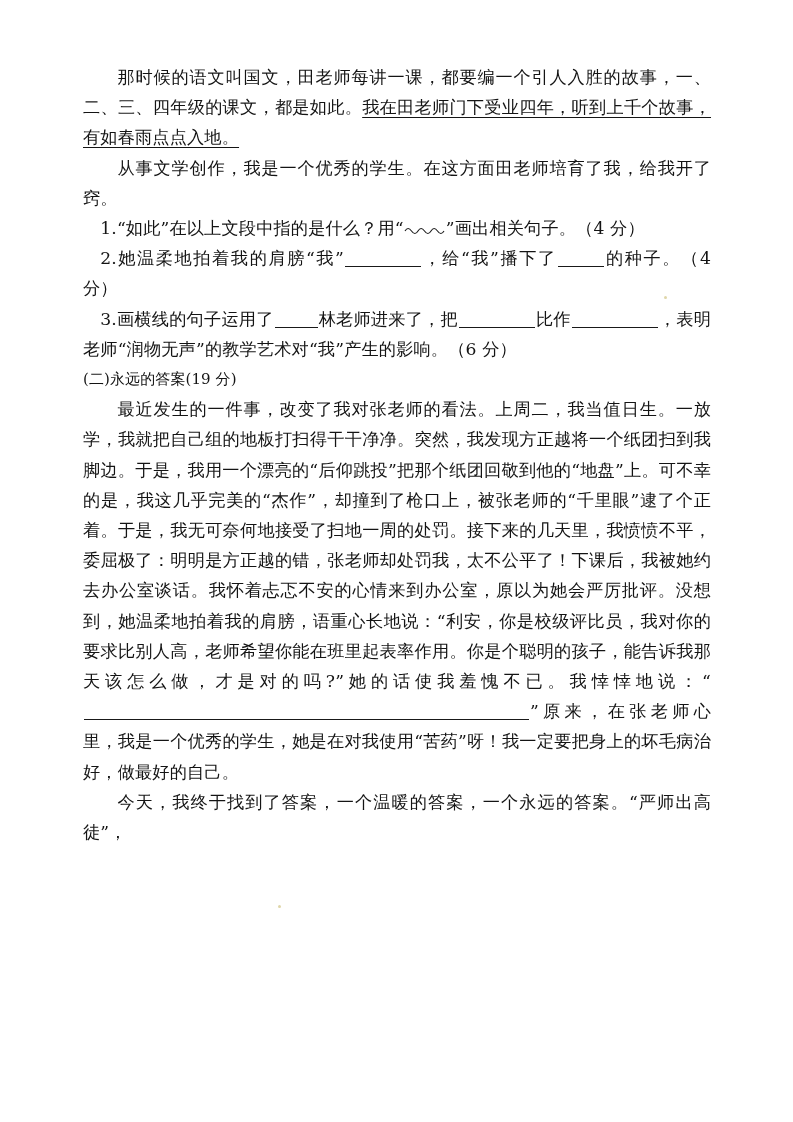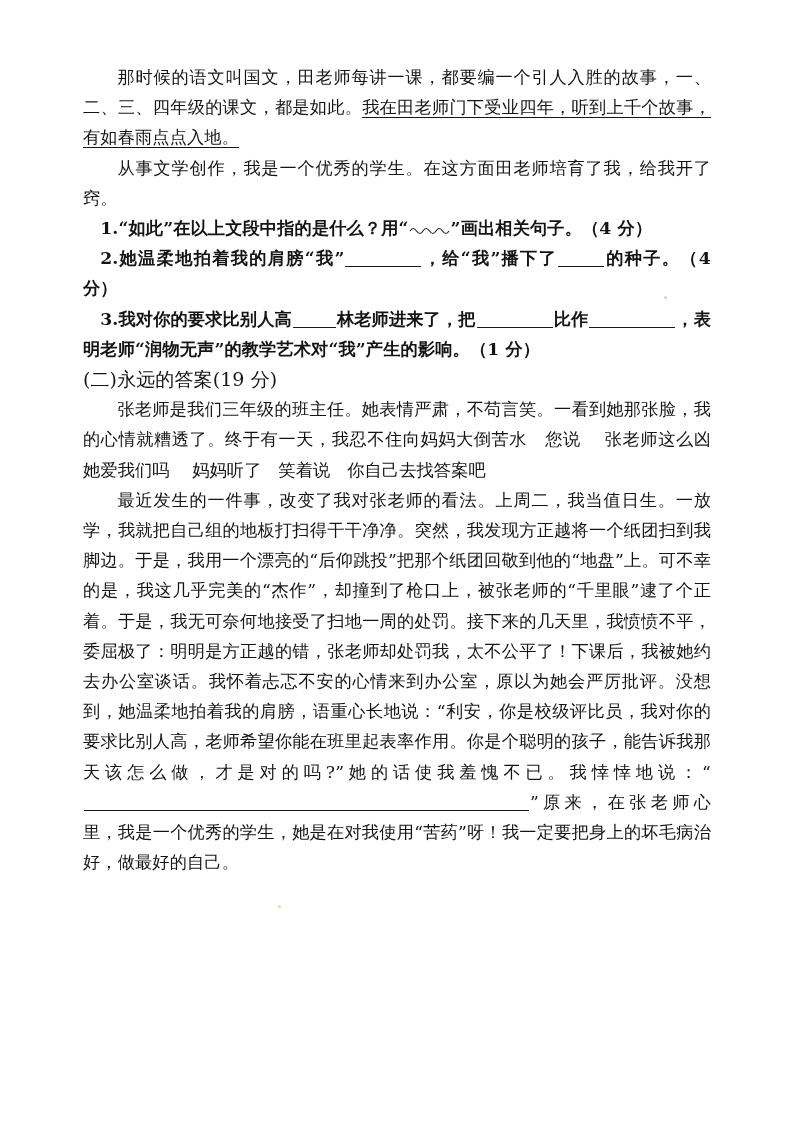--- a/index.html
+++ b/index.html
@@ -59,7 +59,7 @@
   }
 
   
-  .q-line { text-indent: 1em; font-weight: bold; }
+  .q-line { text-indent: 1em; }
 
   
   .wavy-sample {

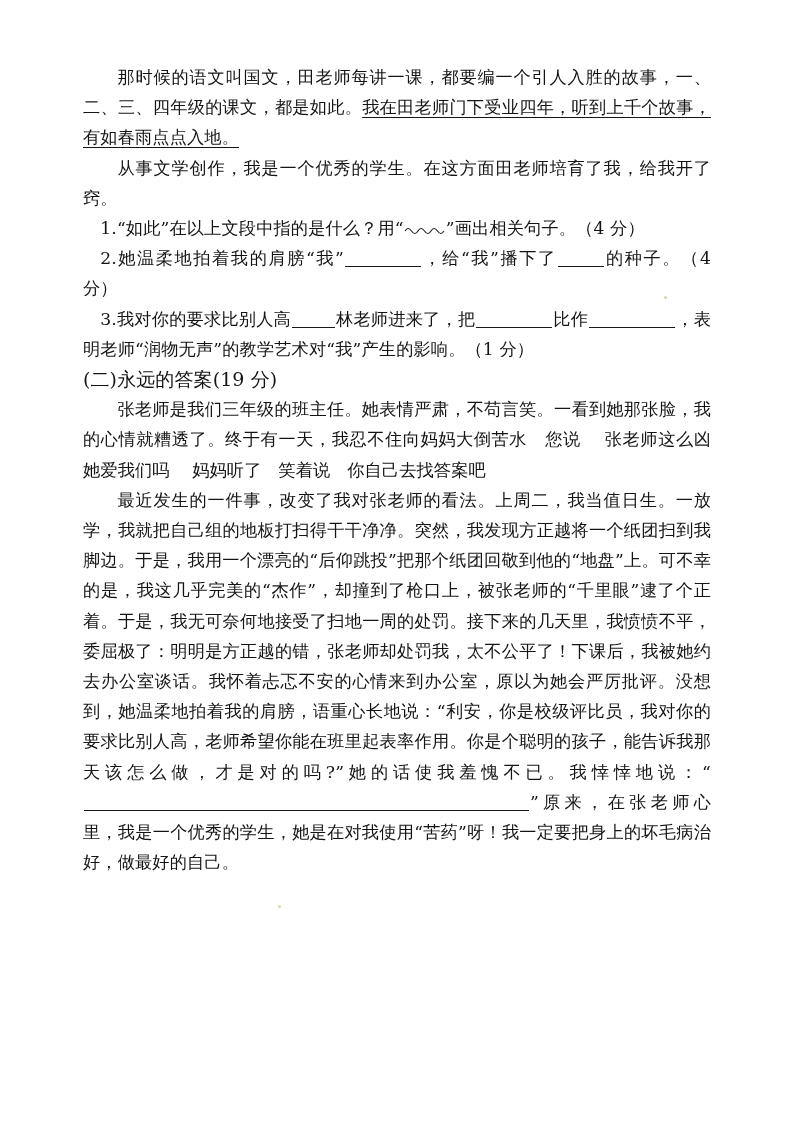--- a/index.html
+++ b/index.html
@@ -117,7 +117,7 @@
 
     <p class="ln para q-line"><span>2.</span><span>她温柔地拍着我的肩膀“我”</span><span class="blank blank-d"></span><span>，给“我”播下了</span><span class="blank blank-a"></span><span>的种子。</span><span>（4 分）</span></p>
 
-    <p class="ln para q-line"><span>3.</span><span>我对你的要求比别人高</span><span class="blank blank-c"></span><span>林老师进来了，把</span><span class="blank blank-d"></span><span>比作</span><span class="blank blank-e"></span><span>，表明老师“润物无声”的教学艺术对“我”产生的影响。</span><span>（1 分）</span></p>
+    <p class="ln para q-line"><span>3.</span><span>画横线的句子运用了</span><span class="blank blank-c"></span><span>林老师进来了，把</span><span class="blank blank-d"></span><span>比作</span><span class="blank blank-e"></span><span>，表明老师“润物无声”的教学艺术对“我”产生的影响。</span><span>（1 分）</span></p>
 
     <p class="ln para section-head">(二)永远的答案(19 分)</p>
 

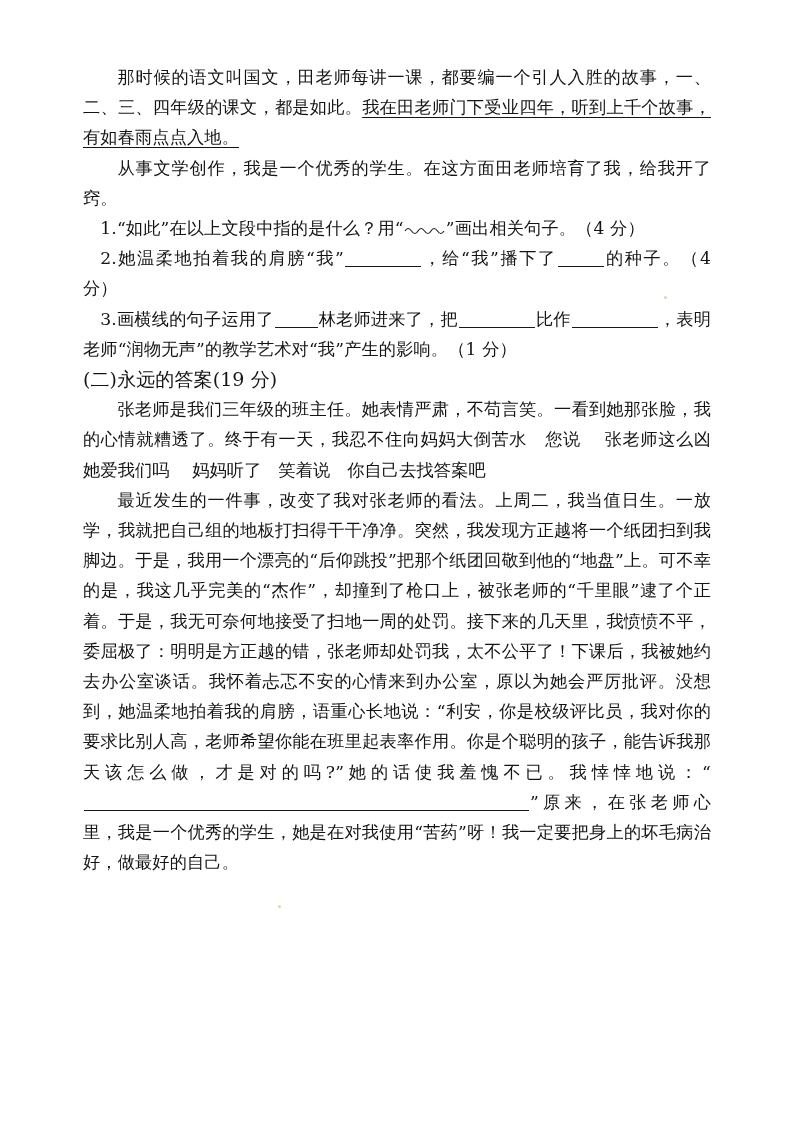--- a/index.html
+++ b/index.html
@@ -117,7 +117,7 @@
 
     <p class="ln para q-line"><span>2.</span><span>她温柔地拍着我的肩膀“我”</span><span class="blank blank-d"></span><span>，给“我”播下了</span><span class="blank blank-a"></span><span>的种子。</span><span>（4 分）</span></p>
 
-    <p class="ln para q-line"><span>3.</span><span>画横线的句子运用了</span><span class="blank blank-c"></span><span>林老师进来了，把</span><span class="blank blank-d"></span><span>比作</span><span class="blank blank-e"></span><span>，表明老师“润物无声”的教学艺术对“我”产生的影响。</span><span>（1 分）</span></p>
+    <p class="ln para q-line"><span>3.</span><span>画横线的句子运用了</span><span class="blank blank-c"></span><span>林老师进来了，把</span><span class="blank blank-d"></span><span>比作</span><span class="blank blank-e"></span><span>，表明老师“润物无声”的教学艺术对“我”产生的影响。</span><span>（6 分）</span></p>
 
     <p class="ln para section-head">(二)永远的答案(19 分)</p>
 

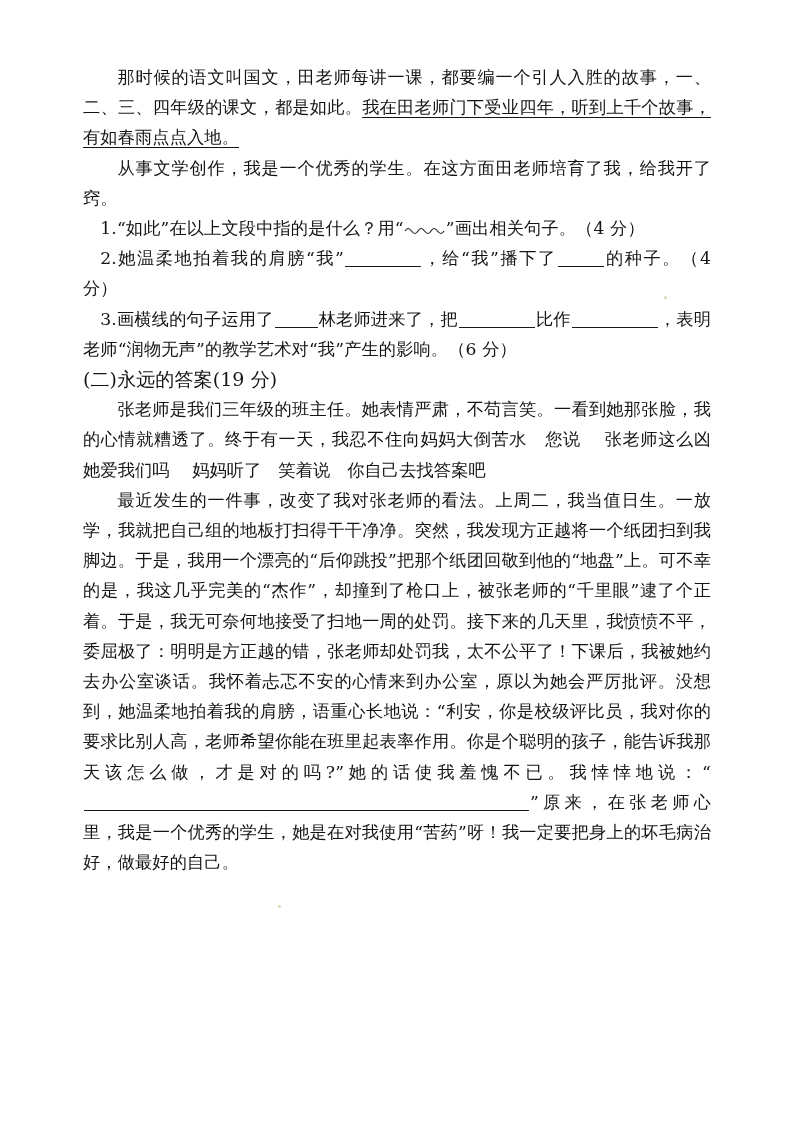--- a/index.html
+++ b/index.html
@@ -86,7 +86,7 @@
   .blank-long { width: 445px; }
 
   .section-head {
-    font-size: 19px;
+    font-size: 15px;
     line-height: 30.2px;
     letter-spacing: 0.1px;
   }

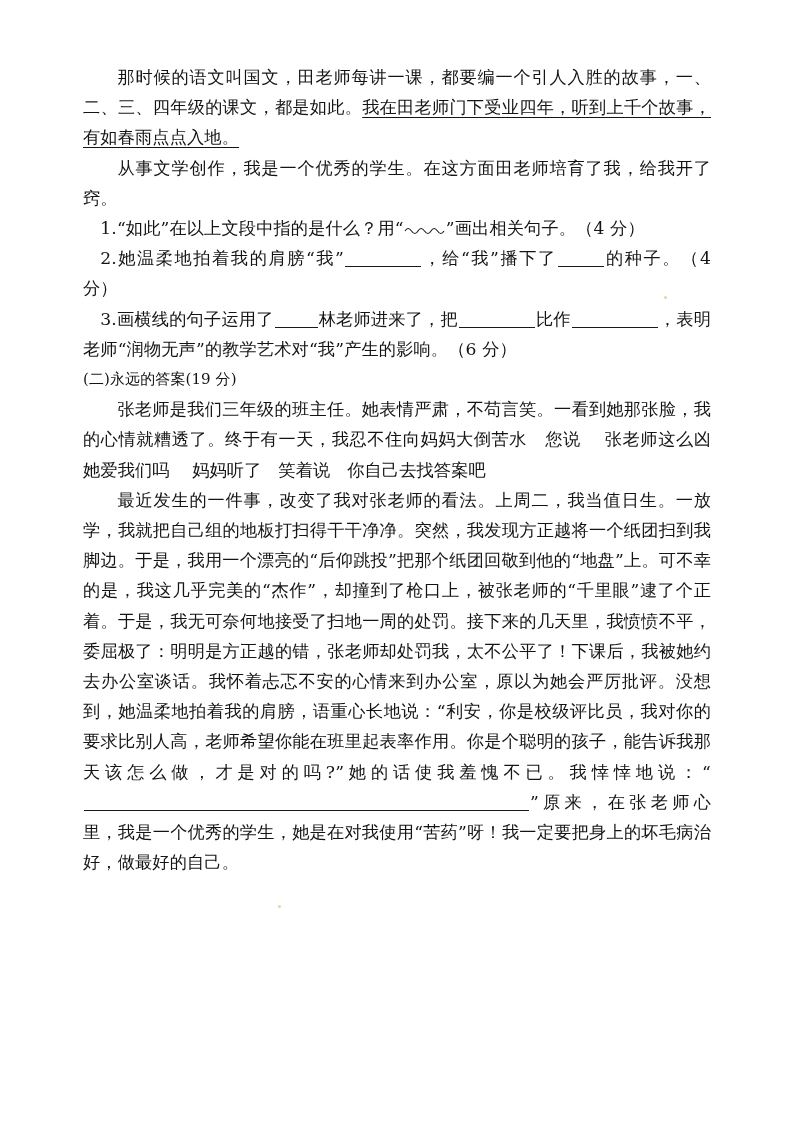--- a/index.html
+++ b/index.html
@@ -121,7 +121,6 @@
 
     <p class="ln para section-head">(二)永远的答案(19 分)</p>
 
-    <p class="ln para indent2 spacer-dialog">张老师是我们三年级的班主任。她表情严肃，不苟言笑。一看到她那张脸，我的心情就糟透了。终于有一天，我忍不住向妈妈大倒苦水   您说    张老师这么凶  她爱我们吗    妈妈听了   笑着说   你自己去找答案吧</p>
 
 
     <p class="ln para indent2"><span>最近发生的一件事，改变了我对张老师的看法。上周二，我当值日生。一放学，我就把自己组的地板打扫得干干净净。突然，我发现方正越将一个纸团扫到我脚边。于是，我用一个漂亮的“后仰跳投”把那个纸团回敬到他的“地盘”上。可不幸的是，我这几乎完美的“杰作”，却撞到了枪口上，被张老师的“千里眼”逮了个正着。于是，我无可奈何地接受了扫地一周的处罚。接下来的几天里，我愤愤不平，委屈极了：明明是方正越的错，张老师却处罚我，太不公平了！下课后，我被她约去办公室谈话。我怀着忐忑不安的心情来到办公室，原以为她会严厉批评。没想到，她温柔地拍着我的肩膀，语重心长地说：“利安，你是校级评比员，我对你的要求比别人高，老师希望你能在班里起表率作用。你是个聪明的孩子，能告诉我那天该怎么做，才是对的吗?”她的话使我羞愧不已。我悻悻地说：“</span><span class="blank blank-long"></span><span>”原来，在张老师心里，我是一个优秀的学生，她是在对我使用“苦药”呀！我一定要把身上的坏毛病治好，做最好的自己。</span></p>

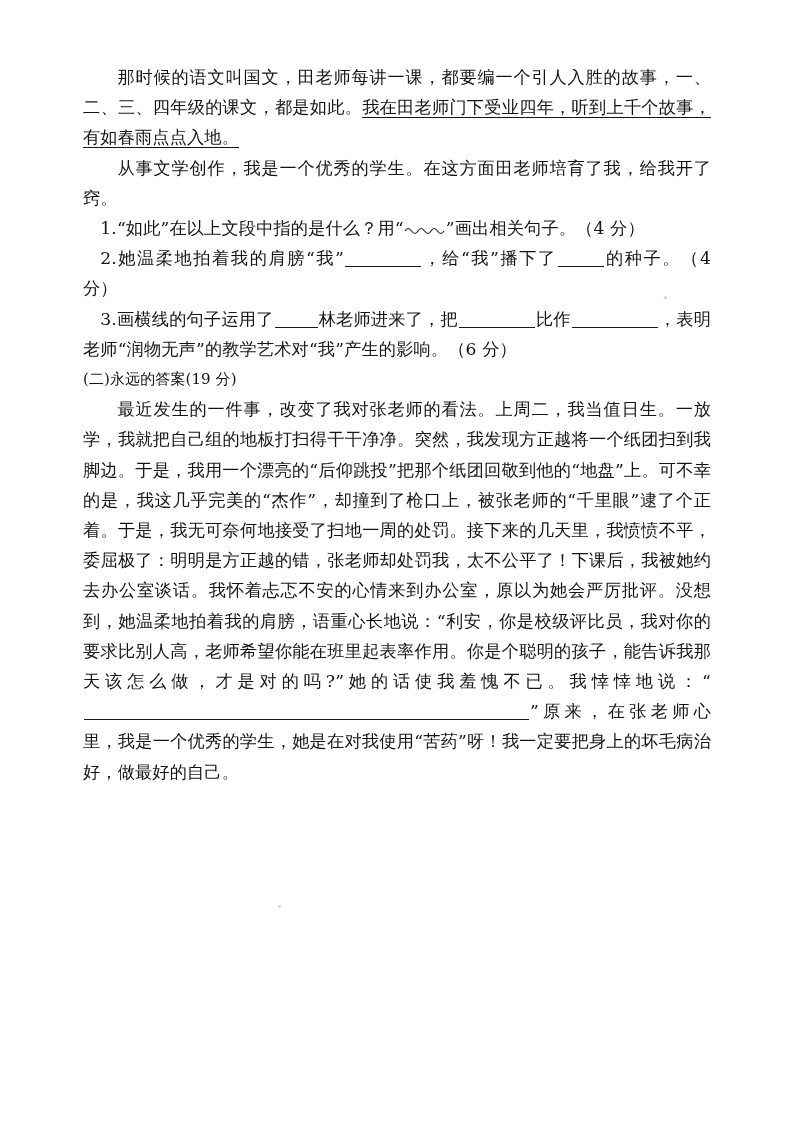--- a/index.html
+++ b/index.html
@@ -125,6 +125,7 @@
 
     <p class="ln para indent2"><span>最近发生的一件事，改变了我对张老师的看法。上周二，我当值日生。一放学，我就把自己组的地板打扫得干干净净。突然，我发现方正越将一个纸团扫到我脚边。于是，我用一个漂亮的“后仰跳投”把那个纸团回敬到他的“地盘”上。可不幸的是，我这几乎完美的“杰作”，却撞到了枪口上，被张老师的“千里眼”逮了个正着。于是，我无可奈何地接受了扫地一周的处罚。接下来的几天里，我愤愤不平，委屈极了：明明是方正越的错，张老师却处罚我，太不公平了！下课后，我被她约去办公室谈话。我怀着忐忑不安的心情来到办公室，原以为她会严厉批评。没想到，她温柔地拍着我的肩膀，语重心长地说：“利安，你是校级评比员，我对你的要求比别人高，老师希望你能在班里起表率作用。你是个聪明的孩子，能告诉我那天该怎么做，才是对的吗?”她的话使我羞愧不已。我悻悻地说：“</span><span class="blank blank-long"></span><span>”原来，在张老师心里，我是一个优秀的学生，她是在对我使用“苦药”呀！我一定要把身上的坏毛病治好，做最好的自己。</span></p>
 
+    <p class="ln para indent2">今天，我终于找到了答案，一个温暖的答案，一个永远的答案。“严师出高徒”，</p>
 
   </div>
 

